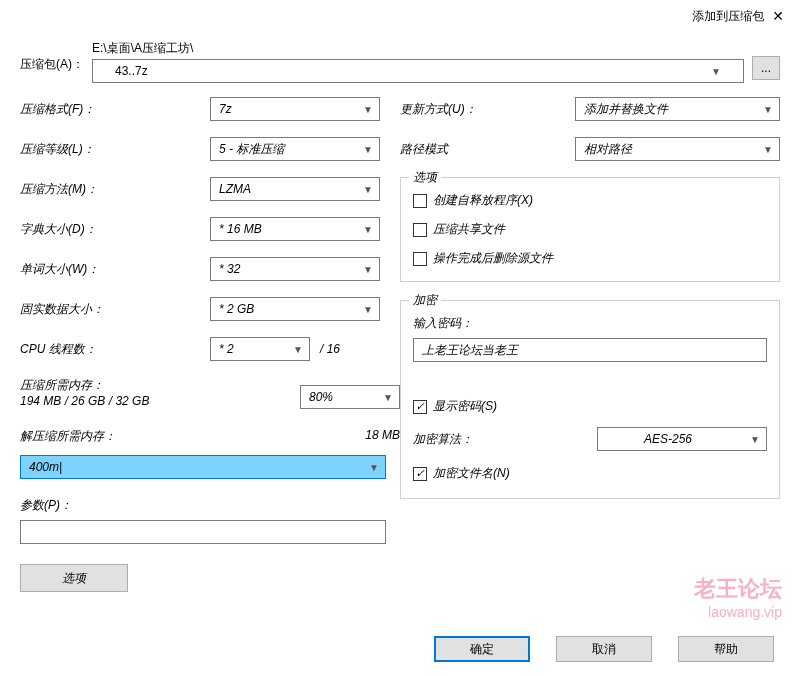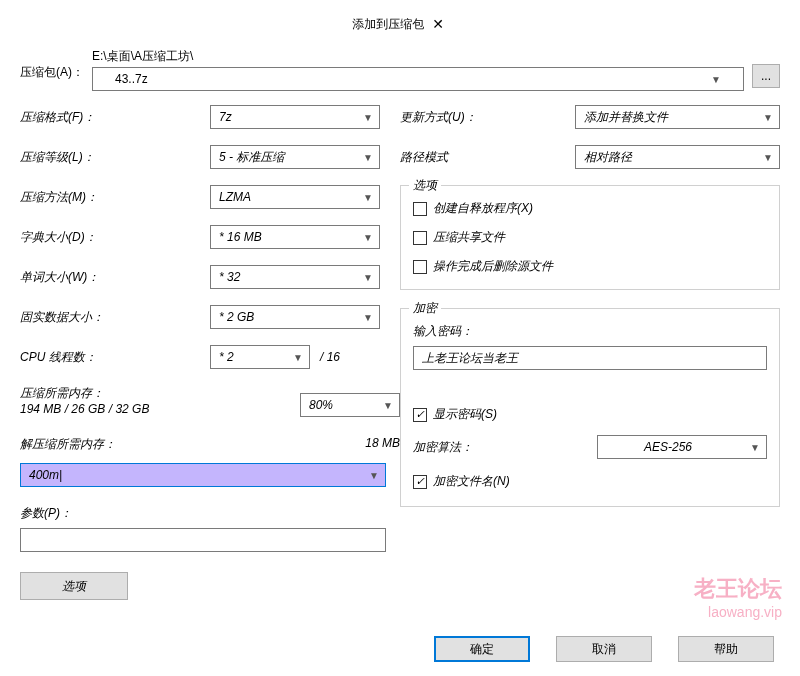--- a/index.html
+++ b/index.html
@@ -15,9 +15,9 @@
 }
 .titlebar {
   display: flex;
-  justify-content: center;
-  align-items: center;
-  padding: 14px 8px 6px 12px;
+  justify-content: flex-end;
+  align-items: center;
+  padding: 6px 8px 6px 12px;
   font-size: 12px;
 }
 .close-x {

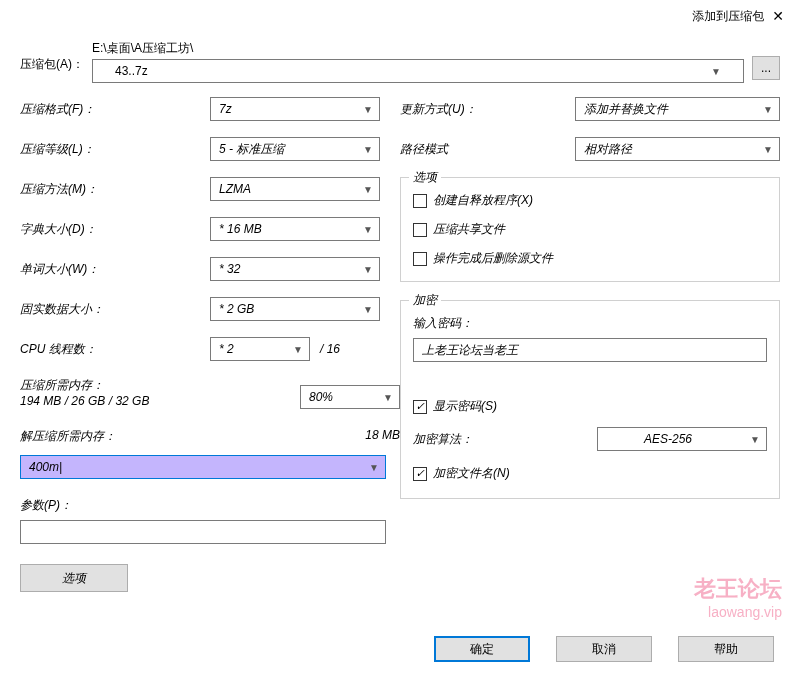--- a/index.html
+++ b/index.html
@@ -119,7 +119,7 @@
   width: 366px;
   height: 24px;
   border: 1px solid #0078d7;
-  background: #c4b5fd;
+  background: #7dd3fc;
   display: flex;
   align-items: center;
   justify-content: space-between;

